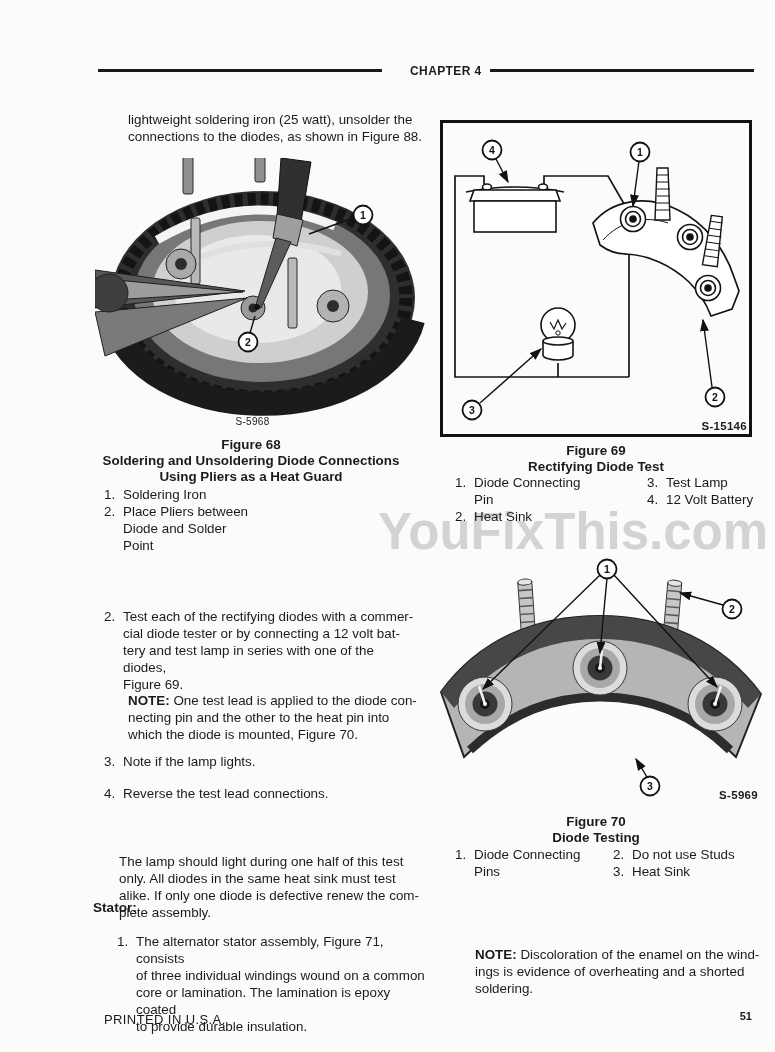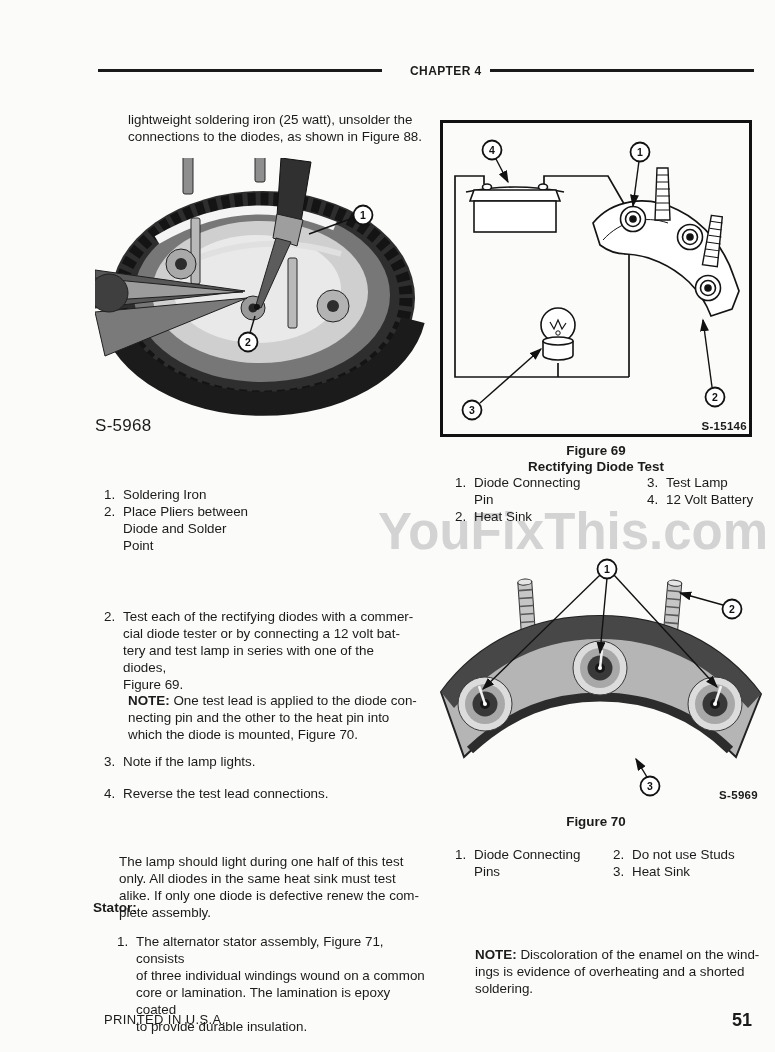--- a/index.html
+++ b/index.html
@@ -14,7 +14,7 @@
   .li .num{flex:0 0 19px;}
   .li .txt{white-space:pre-line;}
   .caption{font-weight:700;font-size:13.4px;line-height:15.8px;text-align:center;}
-  .photo-id{font-size:17px;letter-spacing:.3px;text-align:left;font-weight:400;}
+  .photo-id{font-size:10px;letter-spacing:.3px;text-align:center;font-weight:400;}
   .note{font-size:13.4px;line-height:17px;}
   .note-label{font-weight:700;}
   .note-body{white-space:pre-line;}

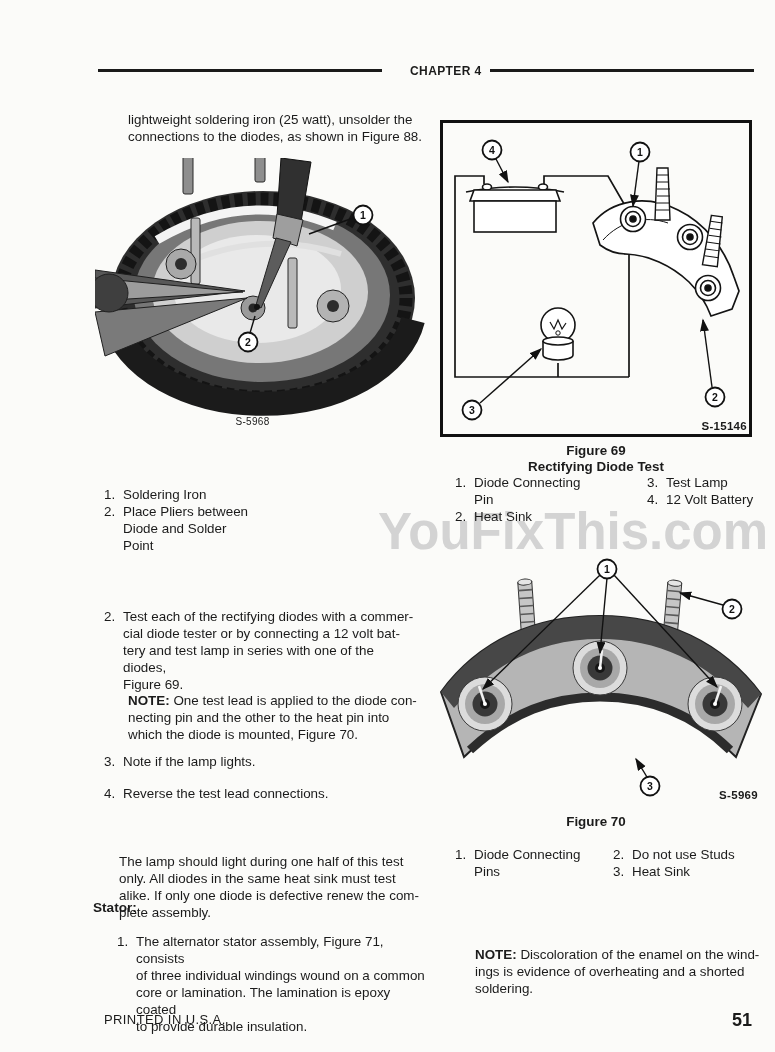--- a/index.html
+++ b/index.html
@@ -100,6 +100,11 @@
   </svg>
   <div class="abs photo-id" style="left:95px;top:416px;width:315px;">S-5968</div>
 
+  <div class="abs" style="left:95px;top:437px;width:312px;">
+    <div class="caption">Figure 68</div>
+    <div class="caption">Soldering and Unsoldering Diode Connections</div>
+    <div class="caption">Using Pliers as a Heat Guard</div>
+  </div>
   <div class="abs" style="left:104px;top:486px;width:300px;">
     <div class="li">
       <span class="num">1.</span>

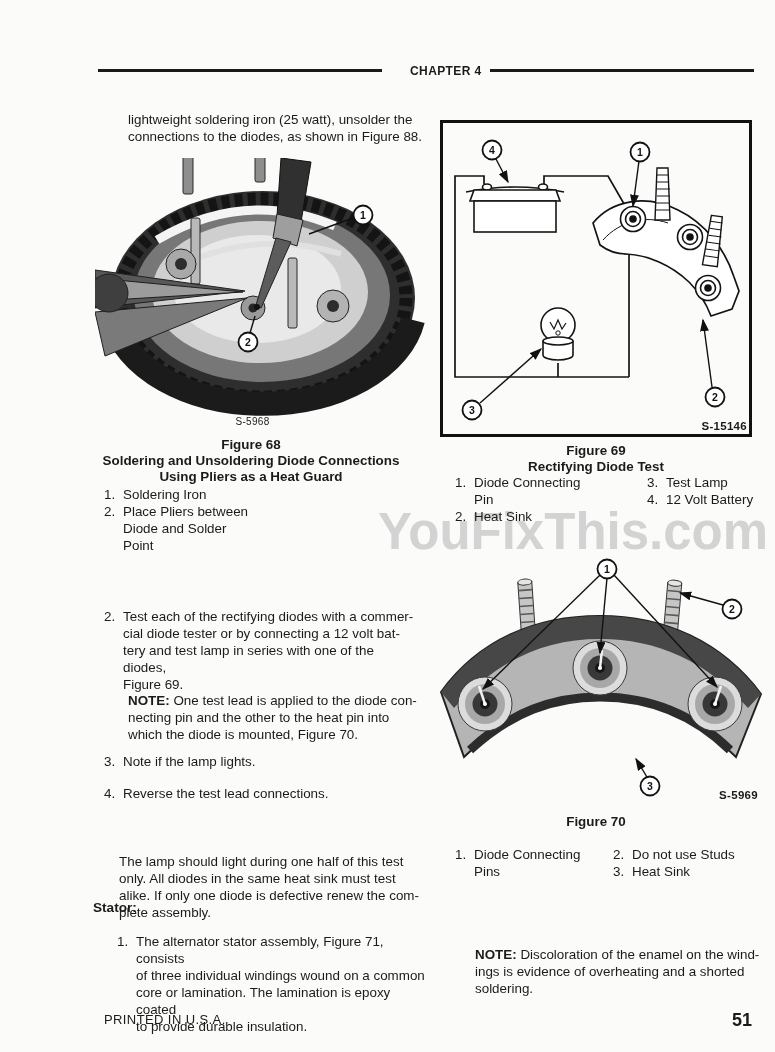--- a/index.html
+++ b/index.html
@@ -318,6 +318,7 @@
 
   <div class="abs" style="left:440px;top:814px;width:312px;">
     <div class="caption">Figure 70</div>
+    <div class="caption">Diode Testing</div>
   </div>
   <div class="abs" style="left:455px;top:846px;width:150px;">
     <div class="li">

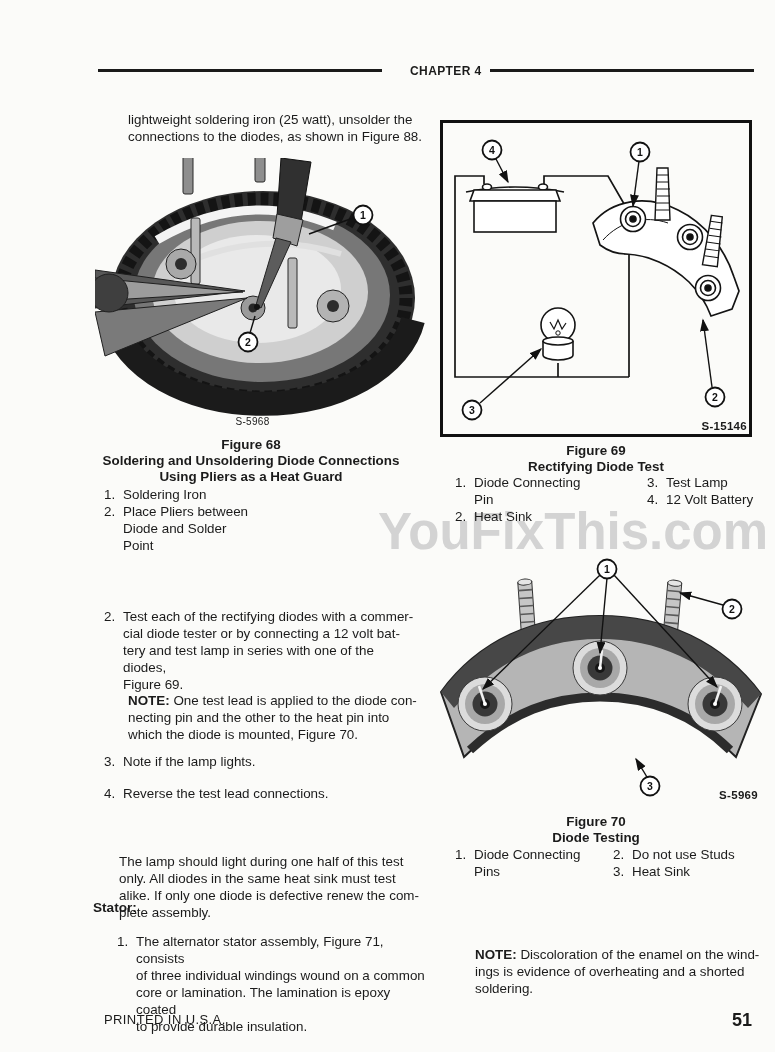--- a/index.html
+++ b/index.html
@@ -29,7 +29,7 @@
   }
   .heading{font-weight:700;font-size:13.6px;}
   .footer-left{font-size:13px;letter-spacing:.4px;margin-left:11px;}
-  .page-number{font-weight:700;font-size:18px;text-align:right;}
+  .page-number{font-weight:700;font-size:11px;text-align:right;}
   svg text{font-family:"Liberation Sans",sans-serif;}
   .co-num{font-size:10.5px;font-weight:700;fill:#111;}
   .fig-label{font-size:11.5px;font-weight:700;fill:#1a1a1a;letter-spacing:.3px;}

